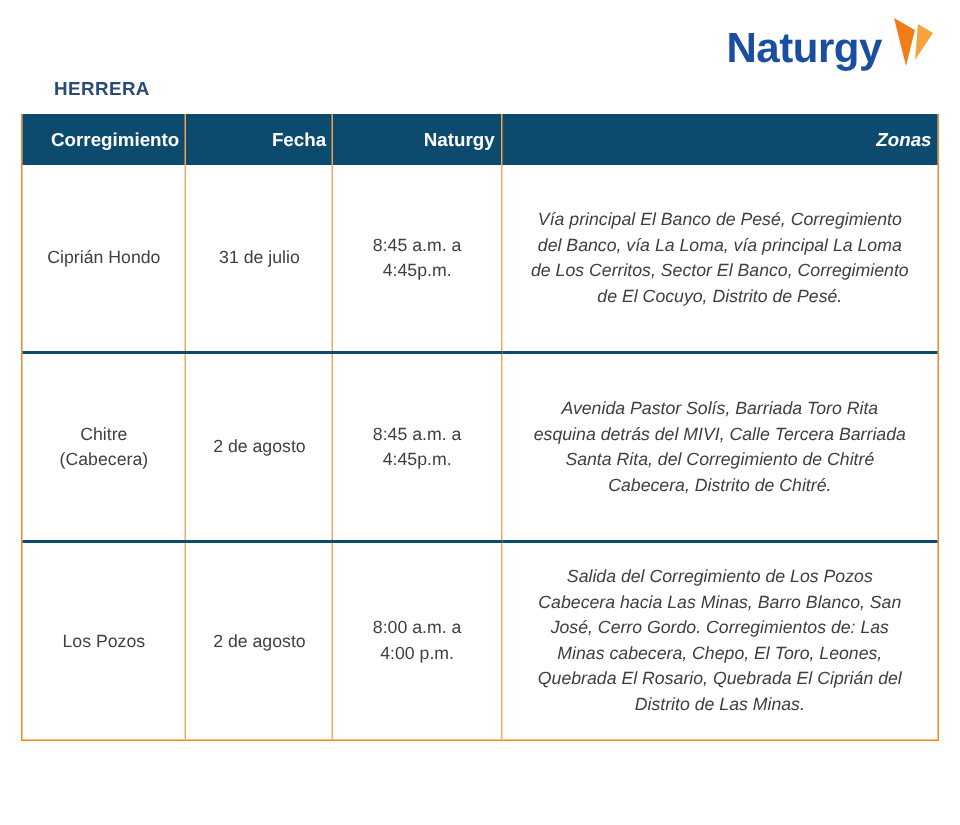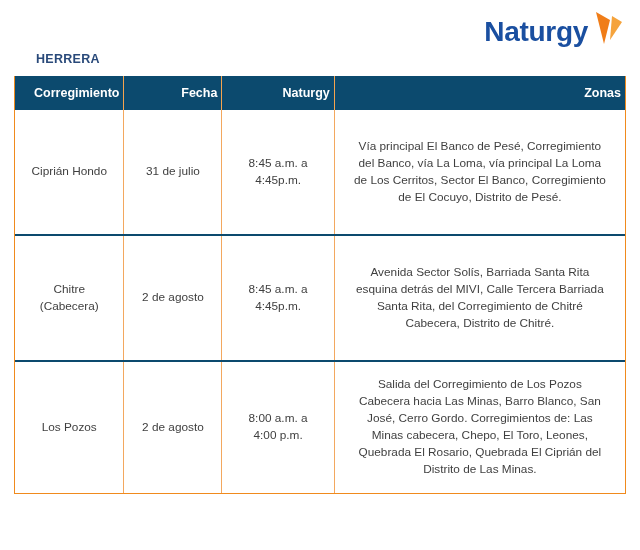--- a/index.html
+++ b/index.html
@@ -97,7 +97,7 @@
   .col-1 { width: 17.5%; }
   .col-2 { width: 15.5%; }
   .col-3 { width: 18%; }
-  .col-4 { width: 49%; }
+  .col-4 { width: 49%; font-style: italic; }
   .cell-zonas {
     padding-left: 18px;
     padding-right: 18px;

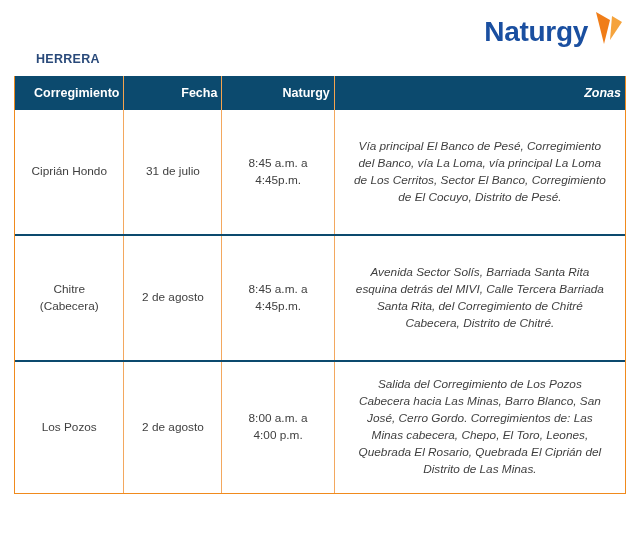--- a/index.html
+++ b/index.html
@@ -145,7 +145,7 @@
           <td class="col-1 pre">Chitre<br>(Cabecera)</td>
           <td class="col-2">2 de agosto</td>
           <td class="col-3 pre">8:45 a.m. a<br>4:45p.m.</td>
-          <td class="col-4 cell-zonas">Avenida Sector Solís, Barriada Santa Rita esquina detrás del MIVI, Calle Tercera Barriada Santa Rita, del Corregimiento de Chitré Cabecera, Distrito de Chitré.</td>
+          <td class="col-4 cell-zonas">Avenida Pastor Solís, Barriada Toro Rita esquina detrás del MIVI, Calle Tercera Barriada Santa Rita, del Corregimiento de Chitré Cabecera, Distrito de Chitré.</td>
         </tr>
         <tr class="row-tall">
           <td class="col-1 pre">Los Pozos</td>

